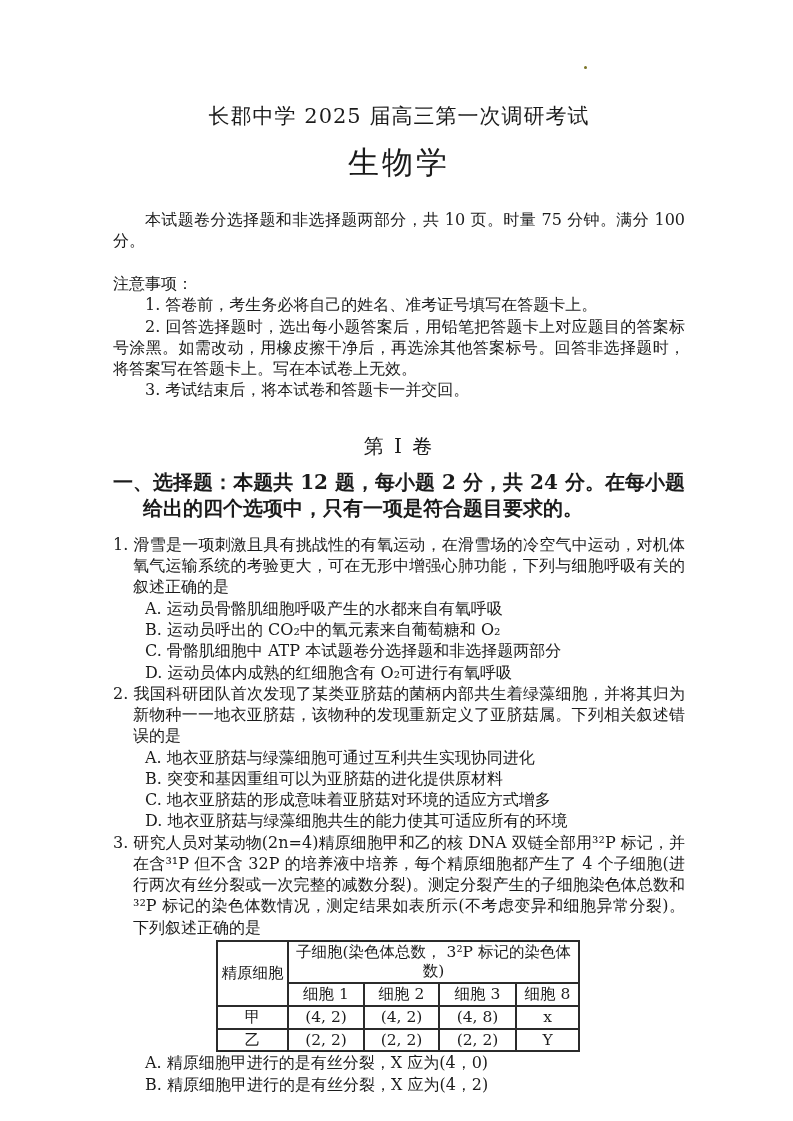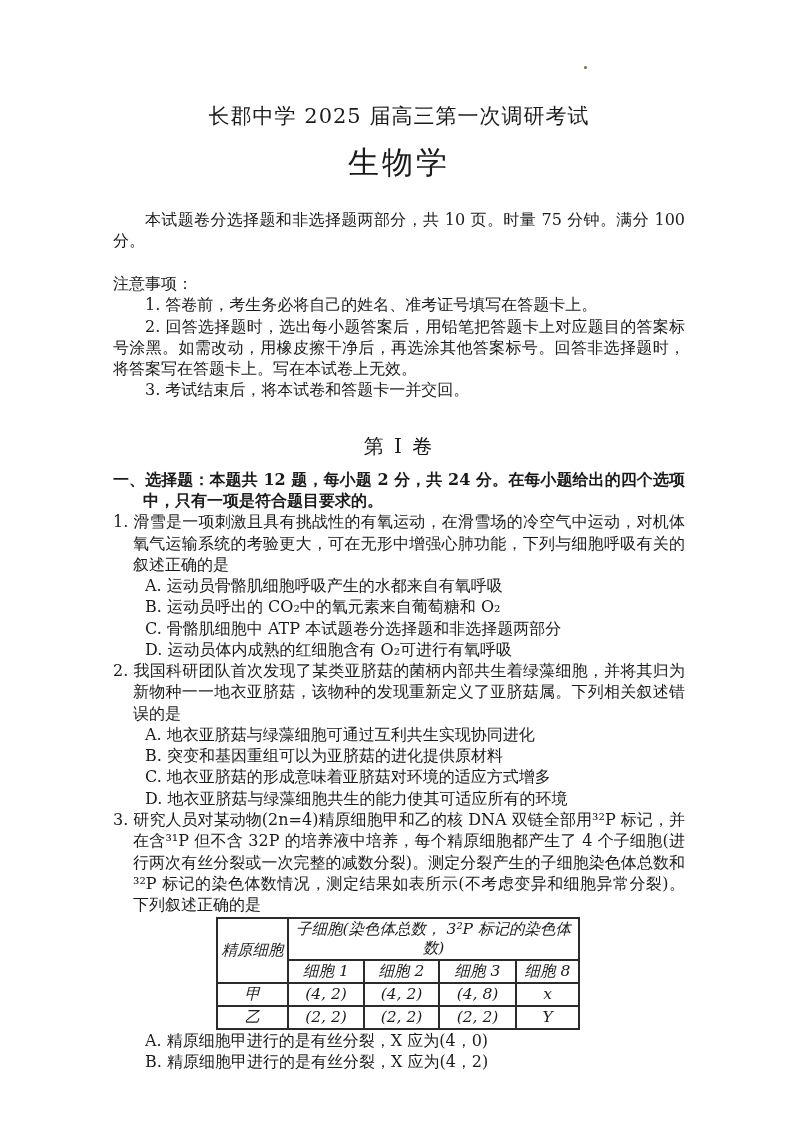--- a/index.html
+++ b/index.html
@@ -50,8 +50,8 @@
     line-height:1.3;
   }
   .section-heading{
-    margin:10px 0 0 0;
-    font-size:16px;font-weight:bold;
+    margin:10px 0 12px 0;
+    font-size:20px;font-weight:bold;
     line-height:1.33;
     padding-left:30px;text-indent:-30px;
     text-align:justify;

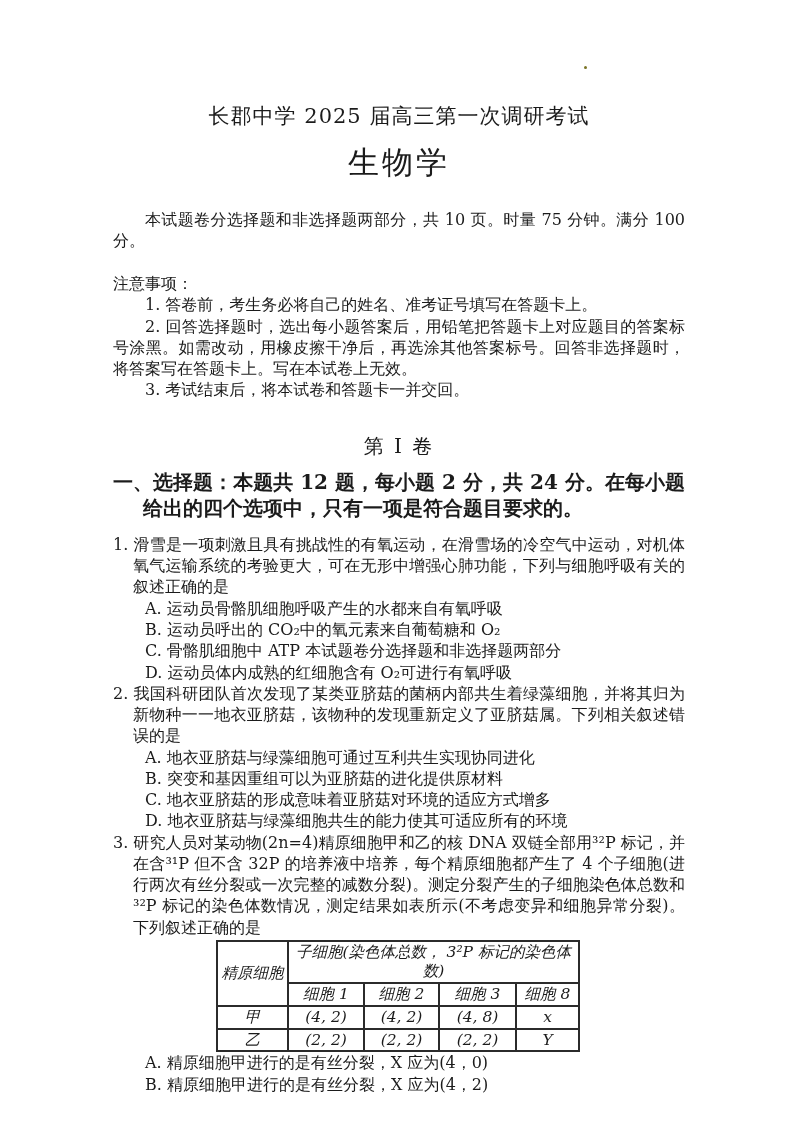--- a/index.html
+++ b/index.html
@@ -82,7 +82,6 @@
     text-align:center;
     vertical-align:middle;
     overflow:hidden;
-    font-style:italic;
   }
   td.span-header{text-align:left;padding-left:3px;}
   td.corner{text-align:left;padding-left:2px;}

